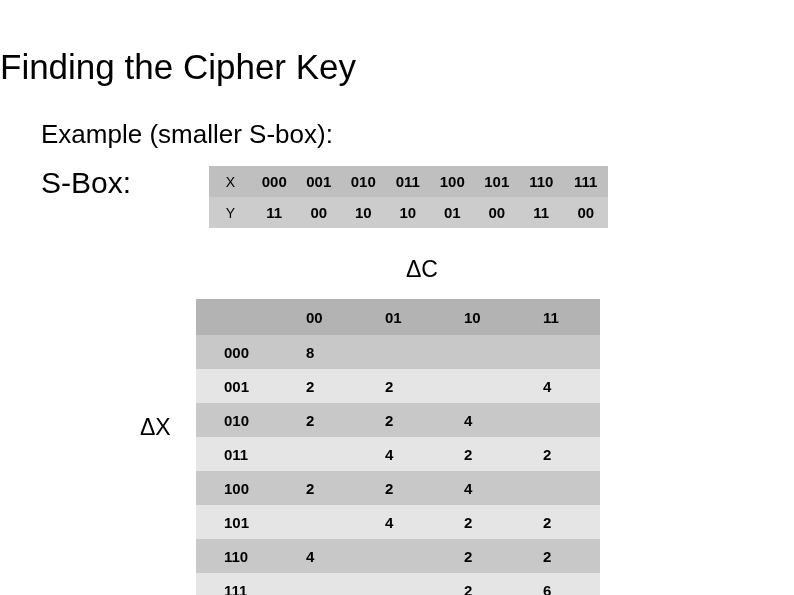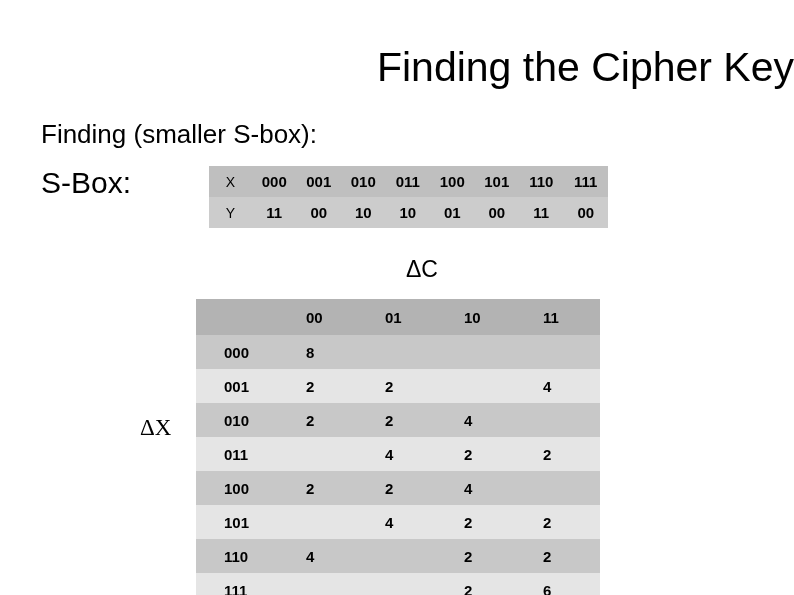--- a/index.html
+++ b/index.html
@@ -22,8 +22,8 @@
     left: 0;
     top: 46px;
     width: 794px;
-    text-align: right;
-    font-size: 41px;
+    text-align: left;
+    font-size: 35px;
     font-weight: normal;
     line-height: 42px;
     letter-spacing: 0px;

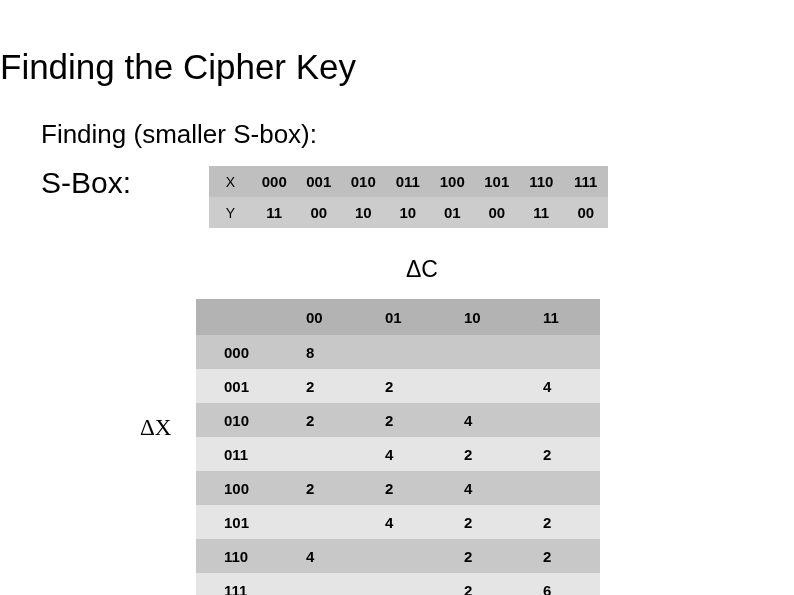--- a/index.html
+++ b/index.html
@@ -131,7 +131,7 @@
 
 <div id="slide-title">Finding the Cipher Key</div>
 
-<div id="example-line">Finding (smaller S-box):</div>
+<div id="example-line">Example (smaller S-box):</div>
 
 <div id="sbox-line">S-Box:</div>
 

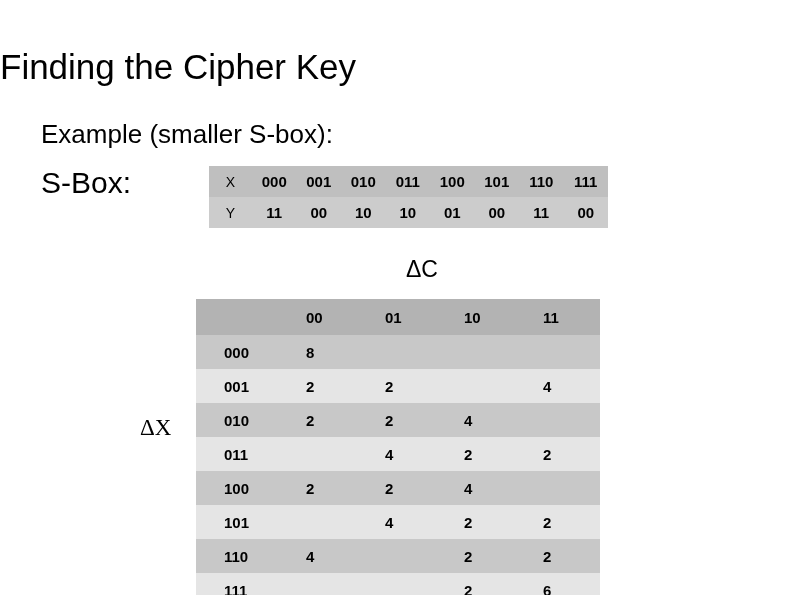--- a/index.html
+++ b/index.html
@@ -89,7 +89,6 @@
     font-size: 23px;
     line-height: 27px;
     white-space: nowrap;
-    font-family: Liberation Serif, serif;
   }
 
   

